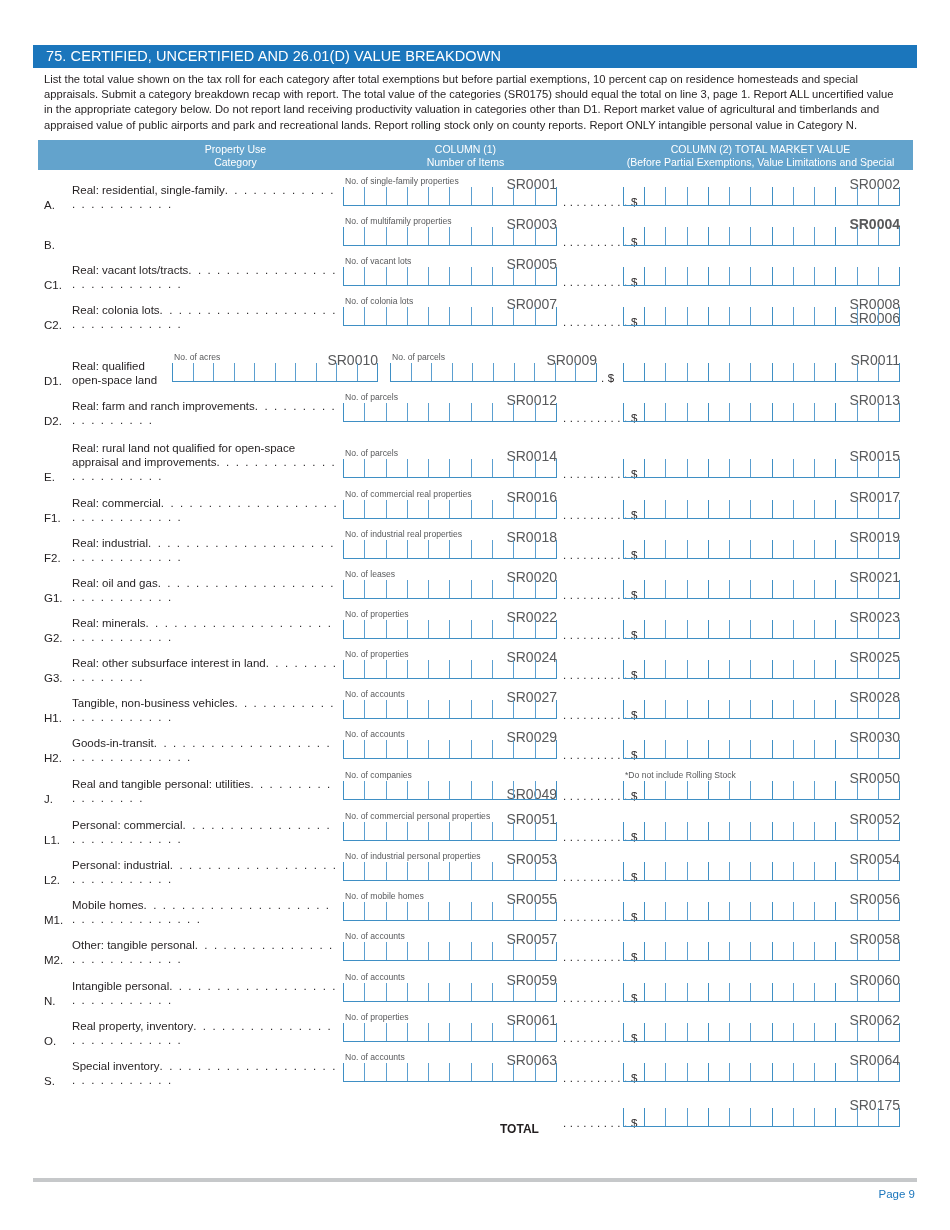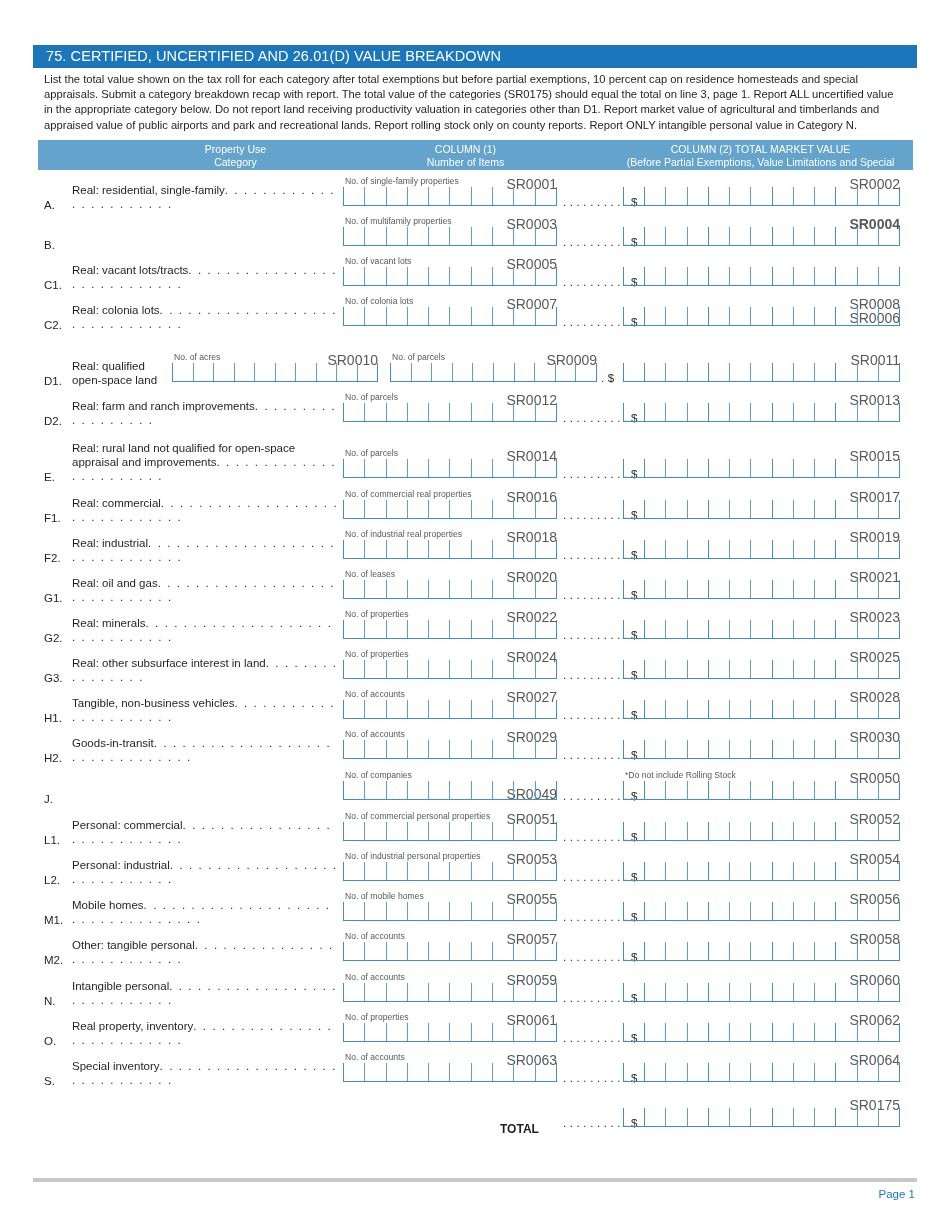--- a/index.html
+++ b/index.html
@@ -704,6 +704,7 @@
       <div class="row" style="top: 770px;">
         <div class="rlabel">
           <span class="letter">J.</span>
+          <span class="ltext"><span>Real and tangible personal: utilities</span><span class="dots">. . . . . . . . . . . . . . . . .</span></span>
         </div>
         <div class="cap" style="left: 345px; top: 0px;">No. of companies</div>
         <div class="srcode" style="top: 16px; right: 393px; margin-left: 16px;">SR0049</div>

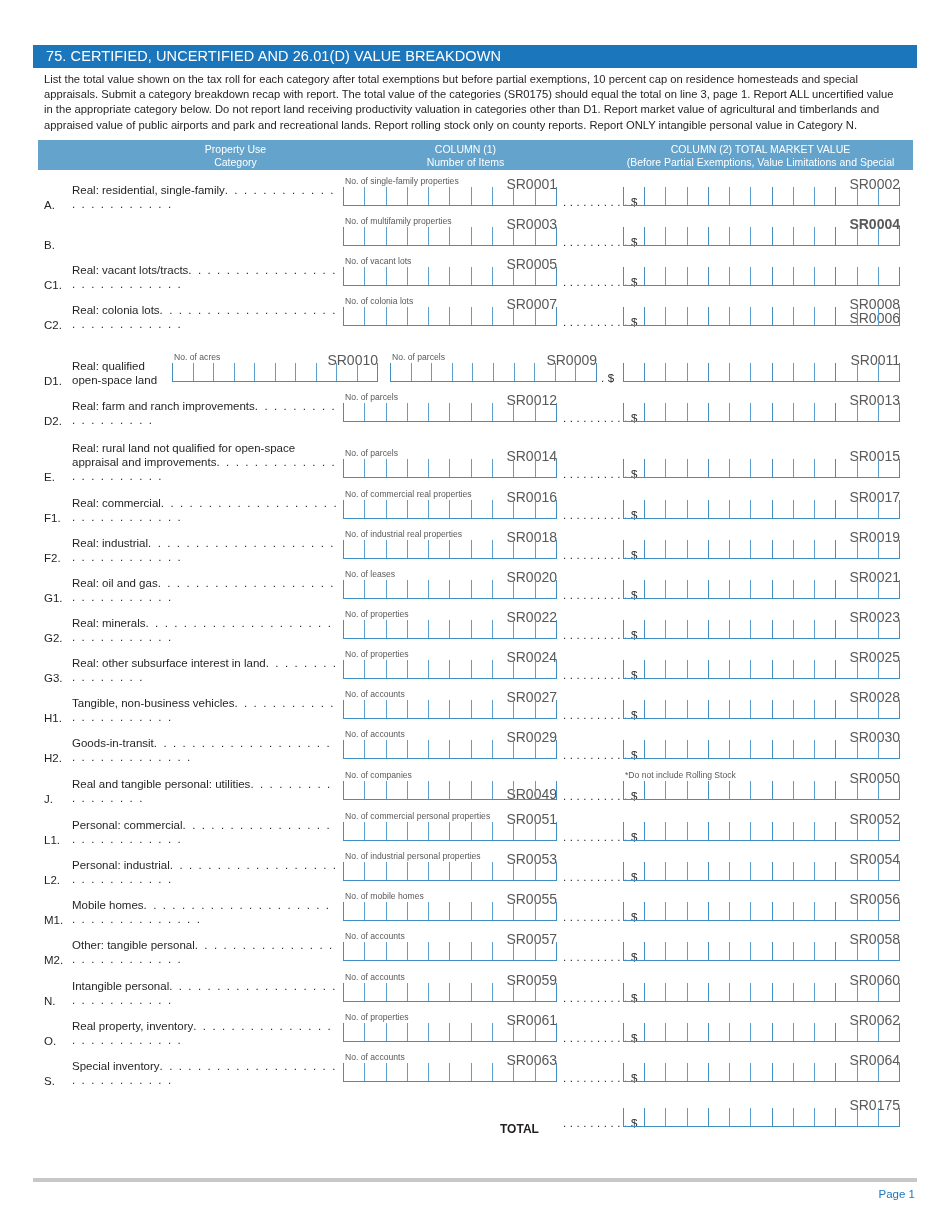--- a/index.html
+++ b/index.html
@@ -1022,7 +1022,7 @@
 
   <div class="footrule"></div>
   <div class="footer">
-    <span class="fright">Page 1</span>
+    <span class="fright">Page 9</span>
   </div>
 
 </div>

